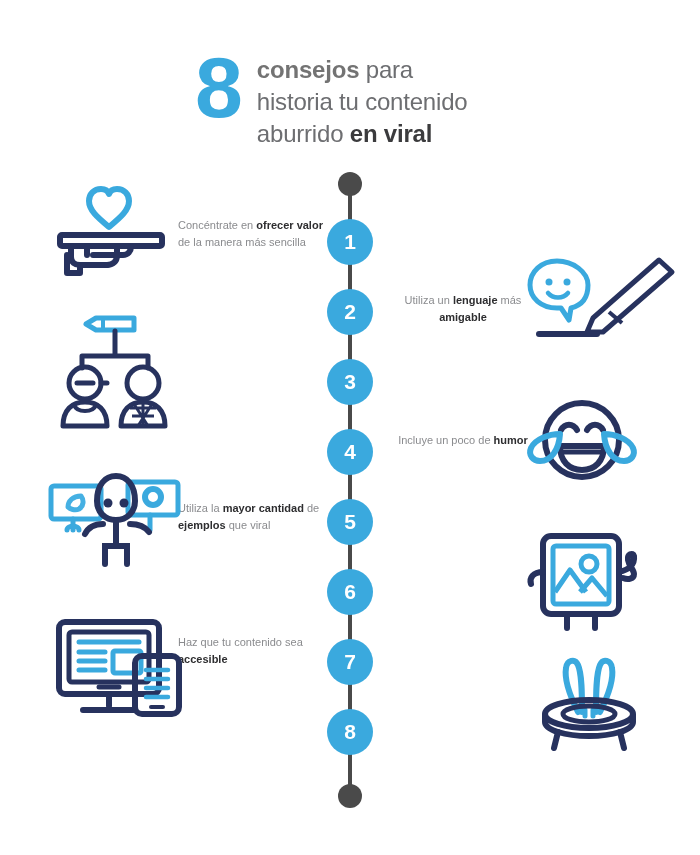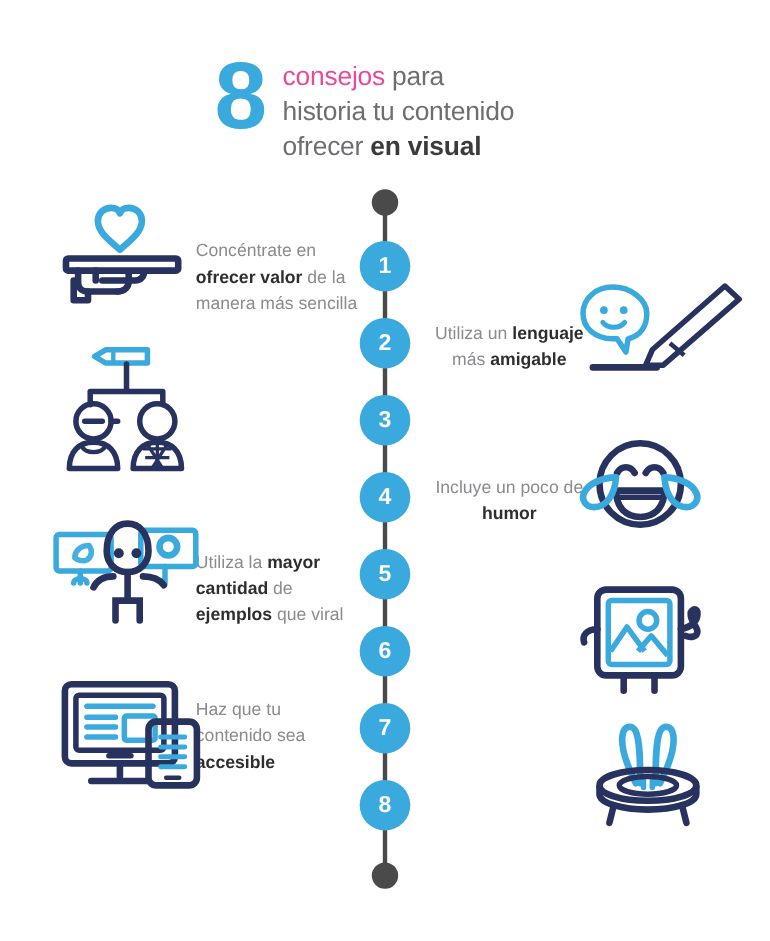--- a/index.html
+++ b/index.html
@@ -35,7 +35,7 @@
     letter-spacing: -0.2px;
     padding-top: 6px;
   }
-  .title-lines .accent { color: #ec4899; font-weight: normal; }
+  .title-lines .accent { color: #737373; font-weight: bold; }
   .title-lines .strong { color: #3b3b3d; font-weight: bold; }
 
   

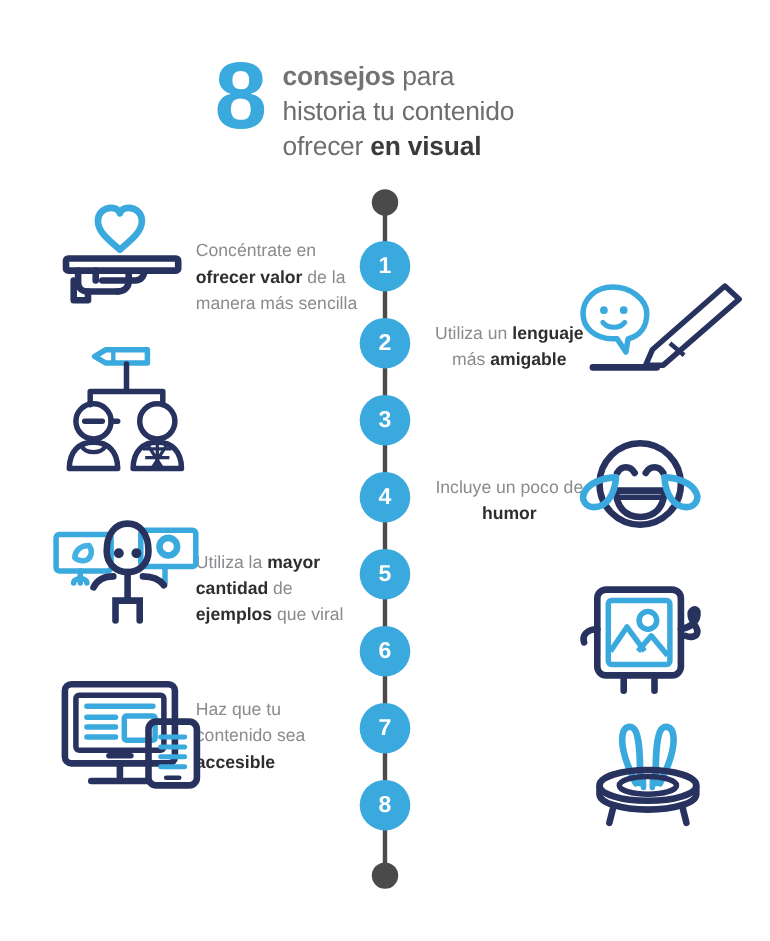--- a/index.html
+++ b/index.html
@@ -99,7 +99,7 @@
     <div class="title-lines">
       <div><span class="accent">consejos</span><span> para</span></div>
       <div>historia tu contenido</div>
-      <div><span>ofrecer </span><span class="strong">en visual</span></div>
+      <div><span>aburrido </span><span class="strong">en visual</span></div>
     </div>
   </div>
 

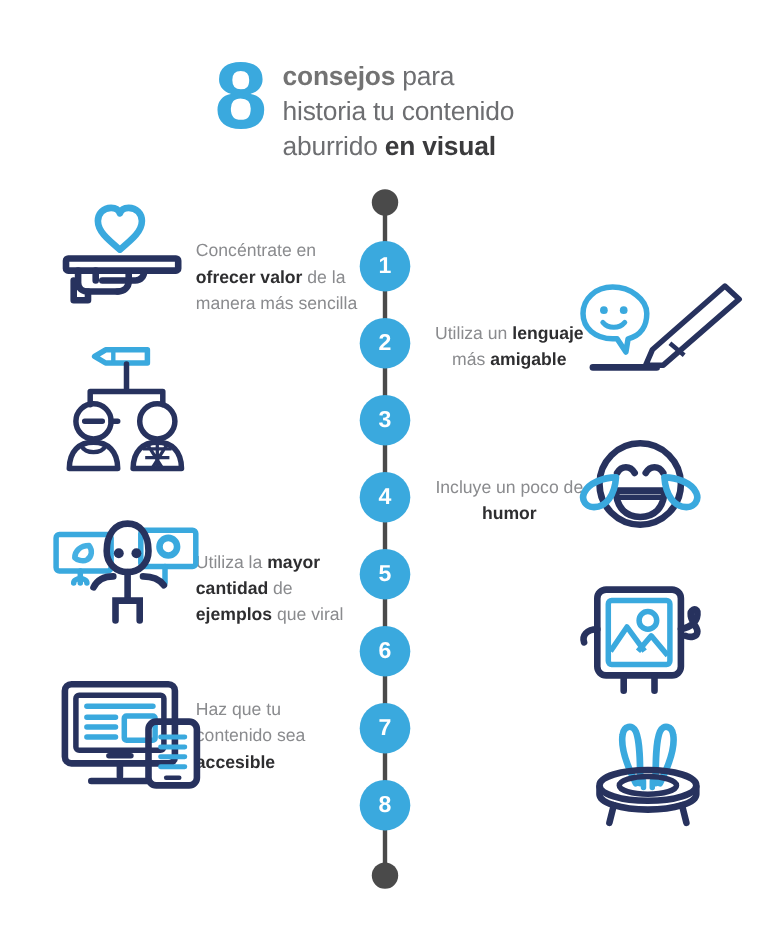--- a/index.html
+++ b/index.html
@@ -99,7 +99,7 @@
     <div class="title-lines">
       <div><span class="accent">consejos</span><span> para</span></div>
       <div>historia tu contenido</div>
-      <div><span>aburrido </span><span class="strong">en visual</span></div>
+      <div><span>aburrido </span><span class="strong">en viral</span></div>
     </div>
   </div>
 

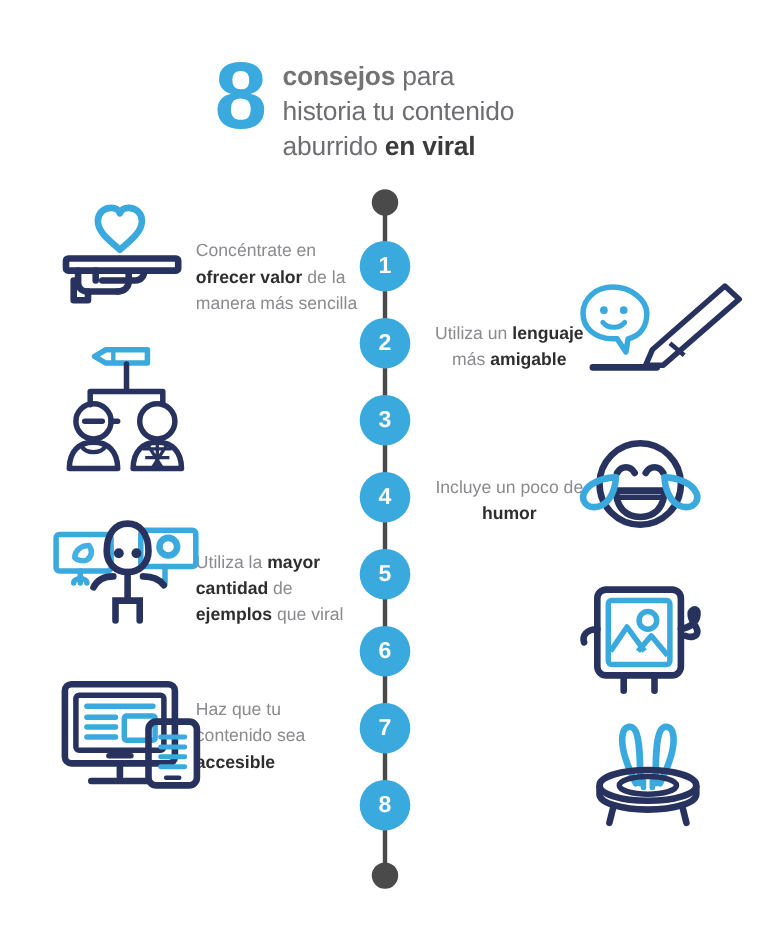--- a/index.html
+++ b/index.html
@@ -72,7 +72,7 @@
   
   .tip-text {
     position: absolute;
-    font-size: 16px;
+    font-size: 11px;
     line-height: 1.5;
     color: #8a8b8e;
     font-weight: 300;

